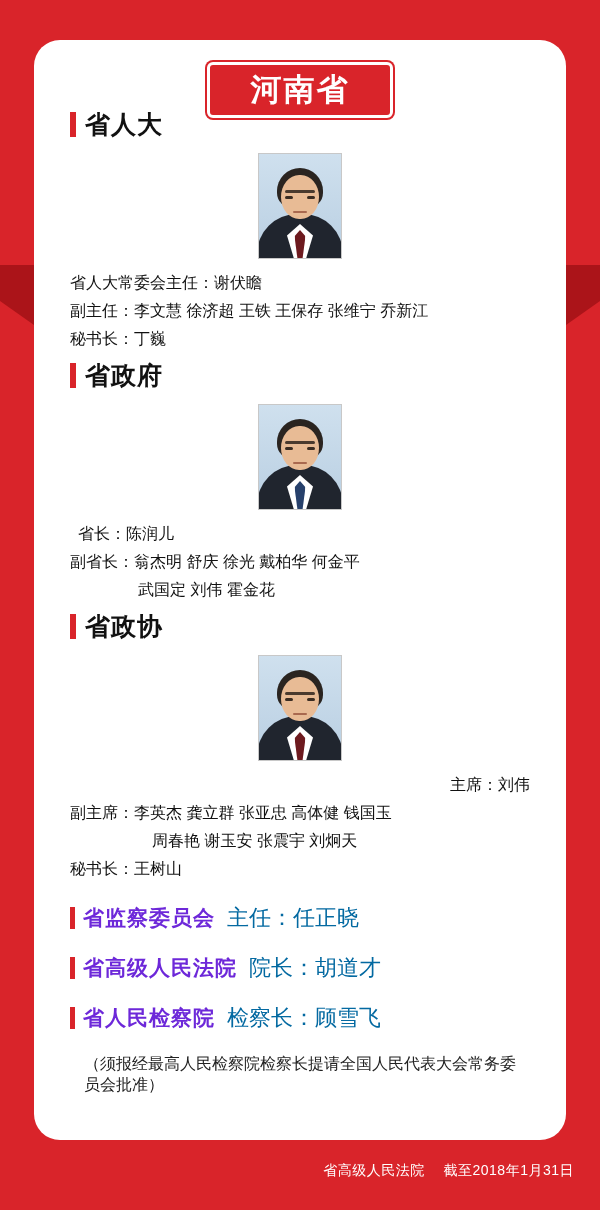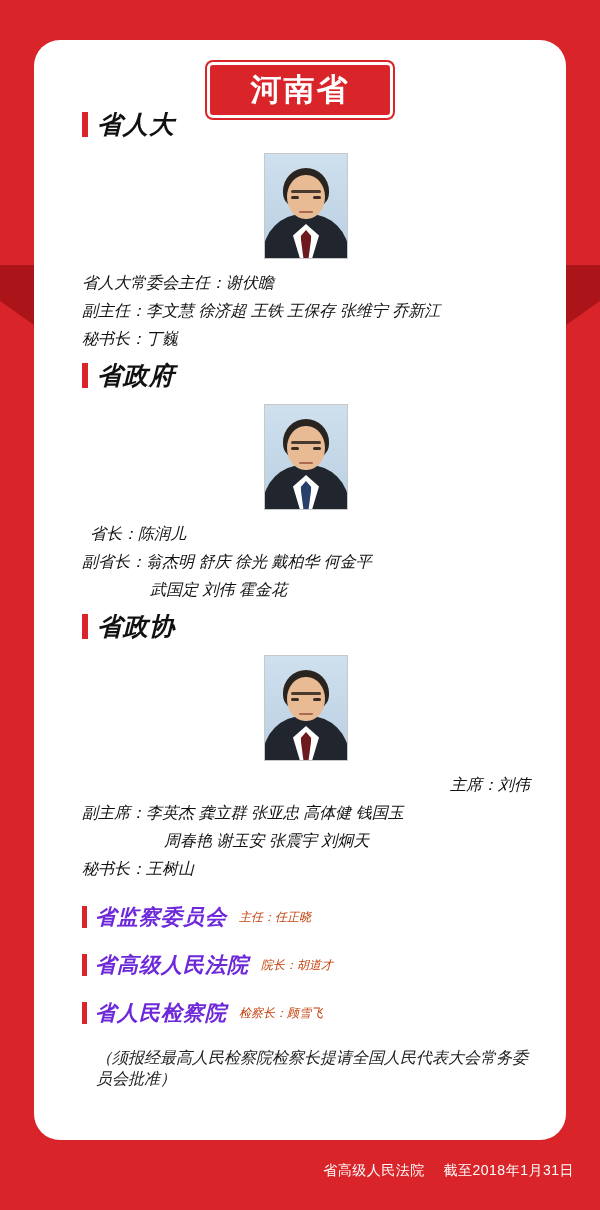--- a/index.html
+++ b/index.html
@@ -61,8 +61,7 @@
     position: absolute;
     left: 0; top: 0;
     width: 532px;
-    padding: 62px 36px 0 48px;
-    font-style: italic;
+    padding: 62px 36px 0 36px;
   }
 
   .section-head {

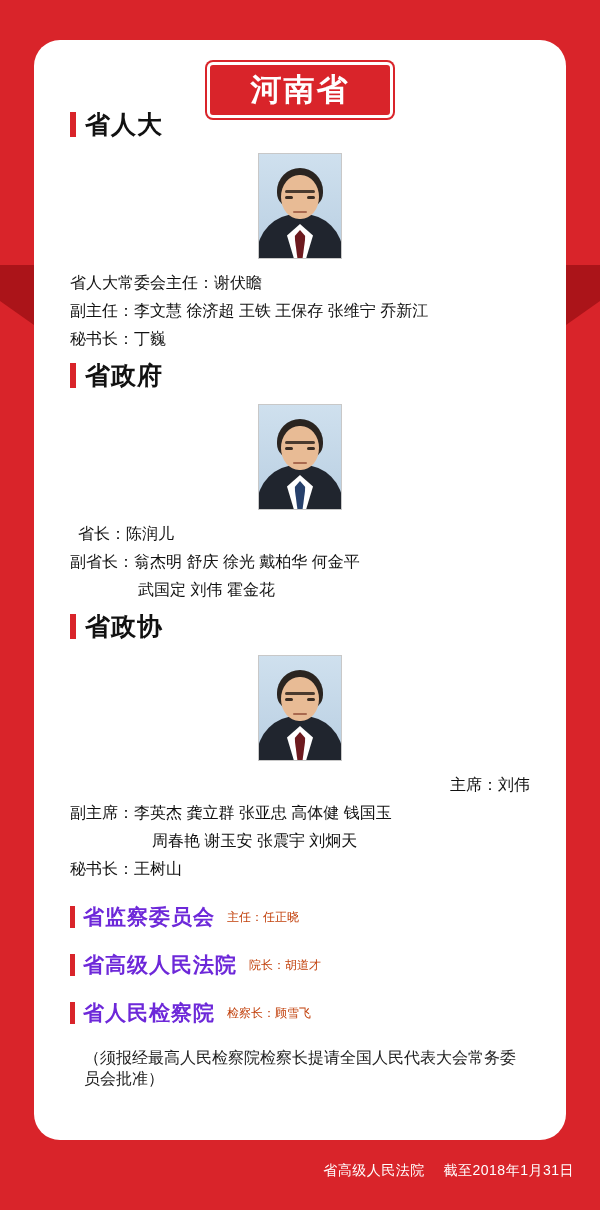--- a/index.html
+++ b/index.html
@@ -191,8 +191,8 @@
     margin-right: 12px;
   }
   .mini-value {
-    font-size: 12px;
-    color: #c2410c;
+    font-size: 22px;
+    color: #0369a1;
   }
   .note {
     font-size: 16px;

